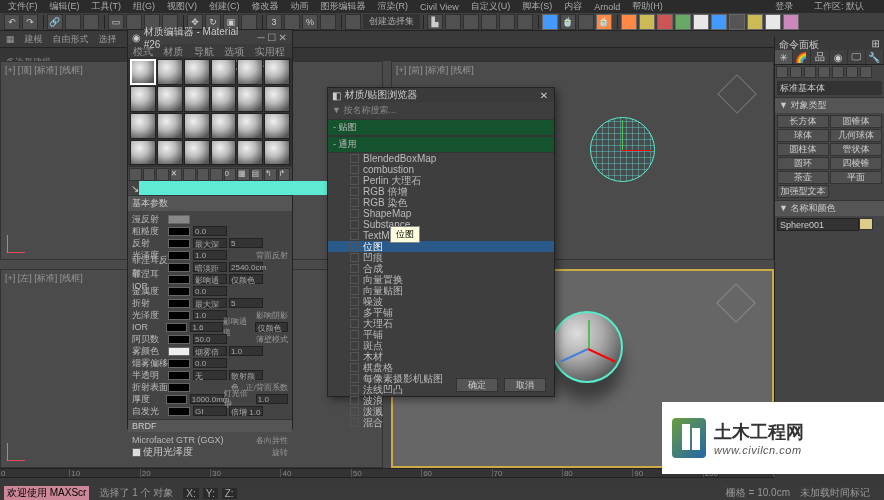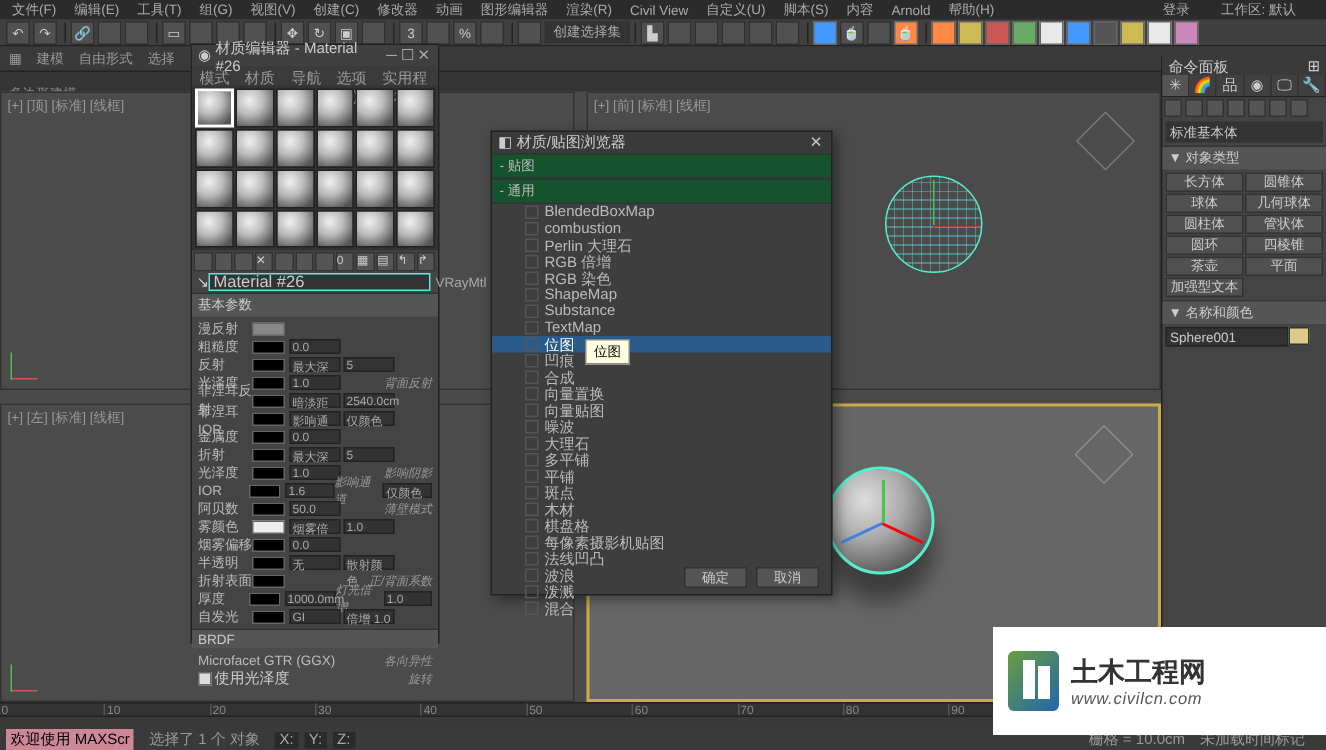--- a/index.html
+++ b/index.html
@@ -432,6 +432,7 @@
     <div class="spacer"></div>
     <div class="wbtn">✕</div>
   </div>
+  <div style="padding:2px 4px;color:#888;font-size:9px">▼ 按名称搜索...</div>
   <div class="section">- 贴图</div>
   <div class="section">- 通用</div>
   <div class="map-list" id="map-list">

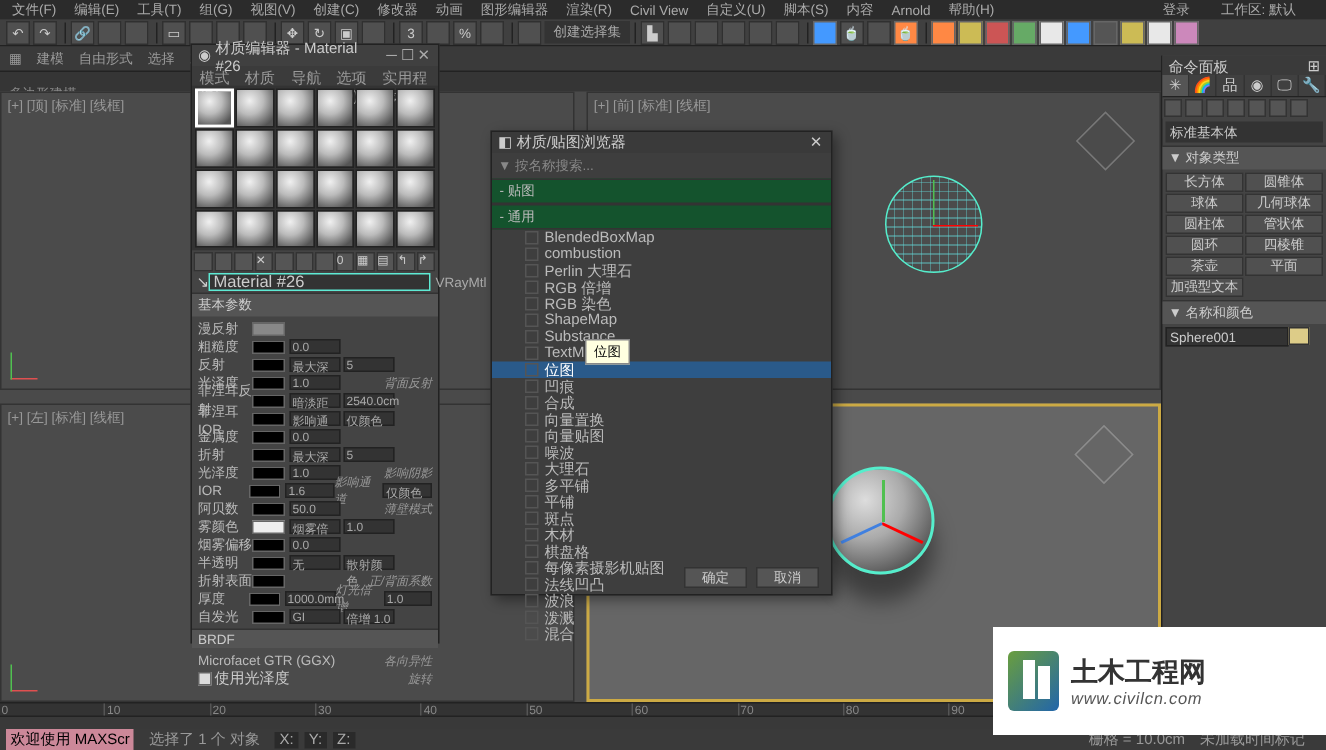--- a/index.html
+++ b/index.html
@@ -52,7 +52,7 @@
 .mat-tools{height:14px;background:#444;display:flex;padding:1px;}
 .mat-tools .tbtn{width:13px;height:13px;background:#555;margin-right:1px;font-size:8px;border:1px solid #333;}
 .mat-name{height:14px;display:flex;align-items:center;padding:0 3px;}
-.mat-name input{flex:1;background:#333;border:1px solid #5eead4;color:#ccc;font-size:11px;height:12px;padding:0 2px;}
+.mat-name input{flex:1;background:#333;border:7px solid #5eead4;color:#ccc;font-size:14px;height:12px;padding:0 2px;}
 .mat-name .lbl{font-size:9px;color:#aaa;margin-left:3px;}
 .rollout{border-top:1px solid #333;}
 .rollout .hdr{background:#555;font-size:9px;padding:1px 4px;color:#ccc;}

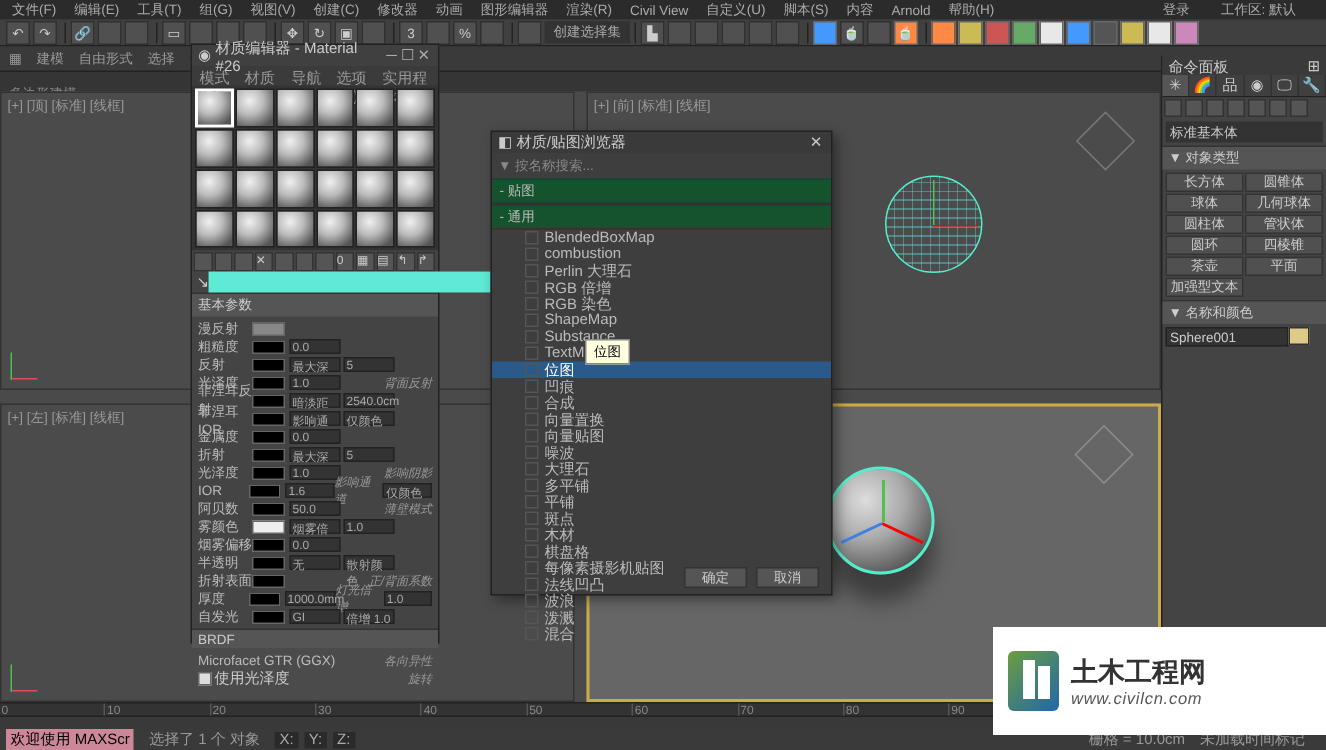--- a/index.html
+++ b/index.html
@@ -63,7 +63,7 @@
 .prow .sw-white{background:#eee;}
 .prow .sw-grey{background:#888;}
 .prow .spinner{width:34px;height:10px;background:#333;border:1px solid #222;font-size:8px;padding-left:1px;color:#aaa;}
-.prow .sub{font-size:8px;color:#999;margin-left:auto;font-style:italic;}
+.prow .sub{font-size:8px;color:#999;margin-left:auto;}
 .prow .cbox{width:9px;height:9px;border:1px solid #666;margin-right:2px;}
 .prow .cbox.on{background:#ddd;}
 .map-browser{position:absolute;top:87px;left:327px;width:228px;height:310px;background:#3e3e3e;border:1px solid #222;z-index:10;box-shadow:3px 3px 8px rgba(0,0,0,0.4);}

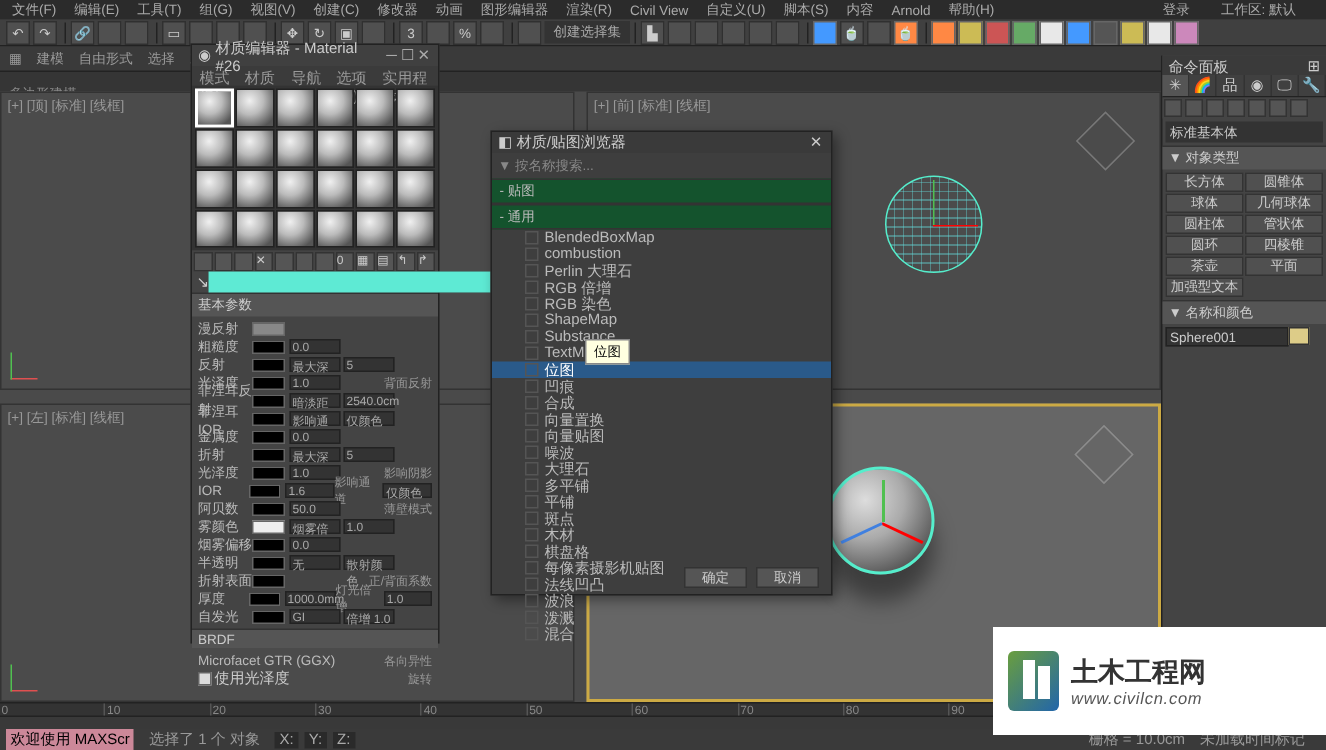--- a/index.html
+++ b/index.html
@@ -450,8 +450,8 @@
       <div class="map-item indent"><span class="micon"></span>向量置换</div>
       <div class="map-item indent"><span class="micon"></span>向量贴图</div>
       <div class="map-item indent"><span class="micon"></span>噪波</div>
+      <div class="map-item indent"><span class="micon"></span>多平铺</div>
       <div class="map-item indent"><span class="micon"></span>大理石</div>
-      <div class="map-item indent"><span class="micon"></span>多平铺</div>
       <div class="map-item indent"><span class="micon"></span>平铺</div>
       <div class="map-item indent"><span class="micon"></span>斑点</div>
       <div class="map-item indent"><span class="micon"></span>木材</div>

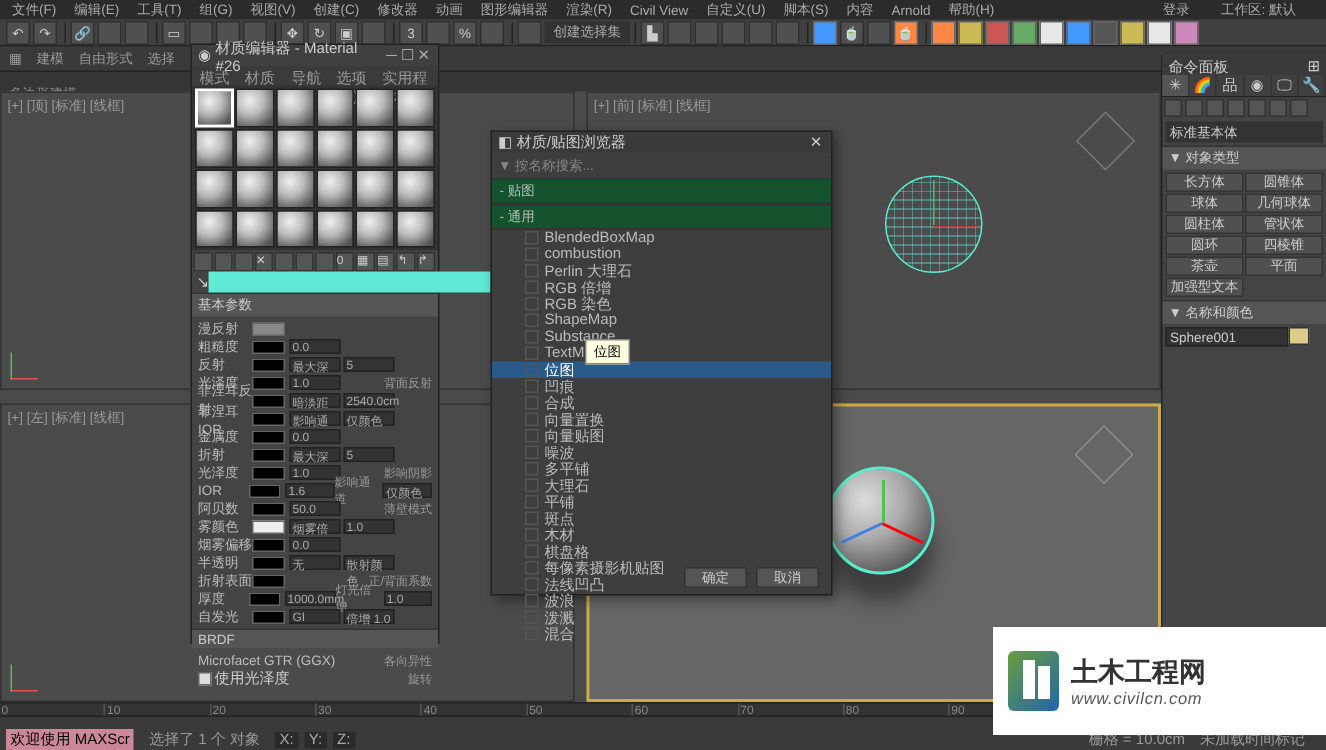--- a/index.html
+++ b/index.html
@@ -103,7 +103,7 @@
 .statusbar .pink{background:#cc8899;color:#000;padding:0 3px;}
 .statusbar .coordbox{background:#2a2a2a;padding:0 3px;margin-right:4px;color:#aaa;}
 .statusbar .gridbox{margin-left:auto;}
-.watermark{position:absolute;bottom:10px;right:0;width:222px;height:72px;background:#fff;z-index:3;display:flex;align-items:center;padding:0 10px;}
+.watermark{position:absolute;bottom:26px;right:0;width:222px;height:72px;background:#fff;z-index:3;display:flex;align-items:center;padding:0 10px;}
 .watermark .logo{width:34px;height:40px;background:linear-gradient(135deg,#6a9e3e,#2266aa);border-radius:4px;margin-right:8px;position:relative;}
 .watermark .logo::before{content:"";position:absolute;left:10px;top:6px;width:8px;height:26px;background:#fff;}
 .watermark .logo::after{content:"";position:absolute;left:20px;top:10px;width:8px;height:22px;background:#fff;}

